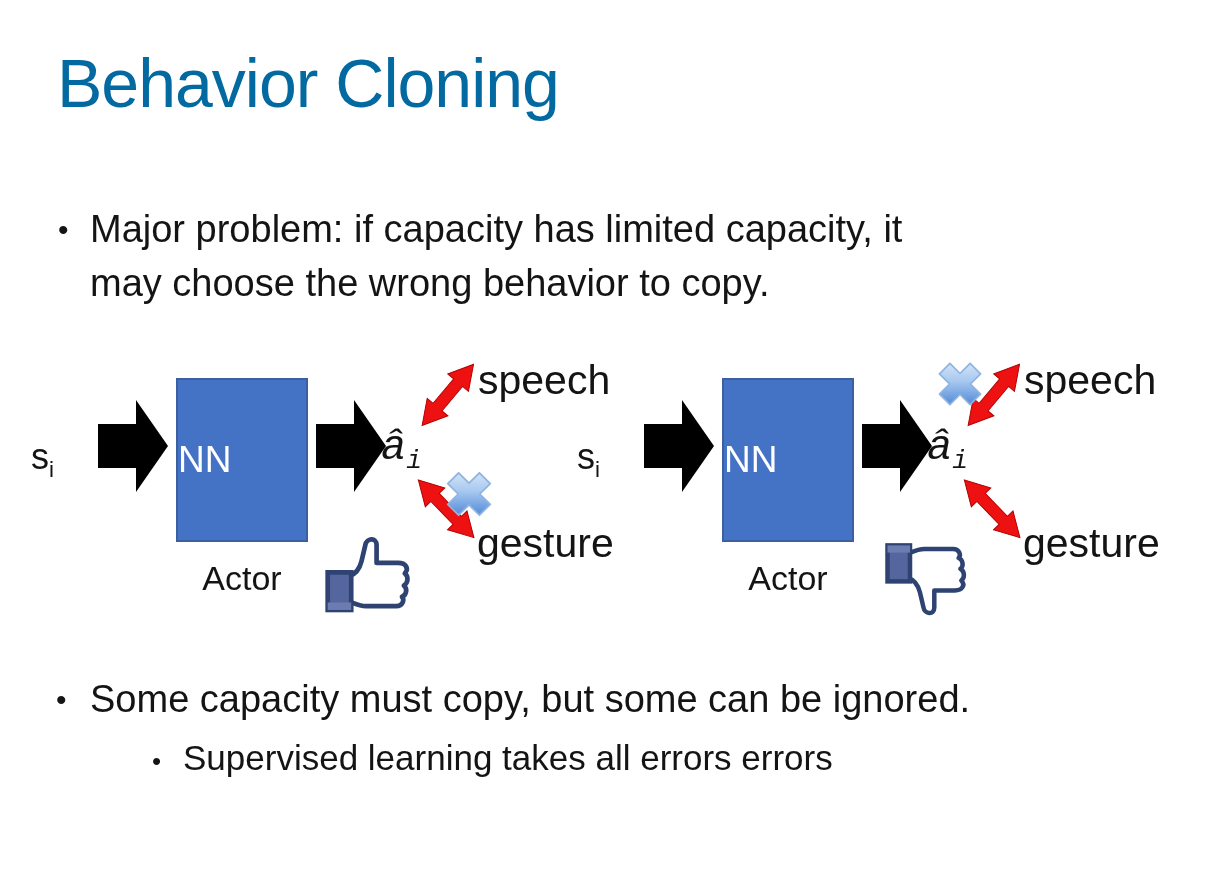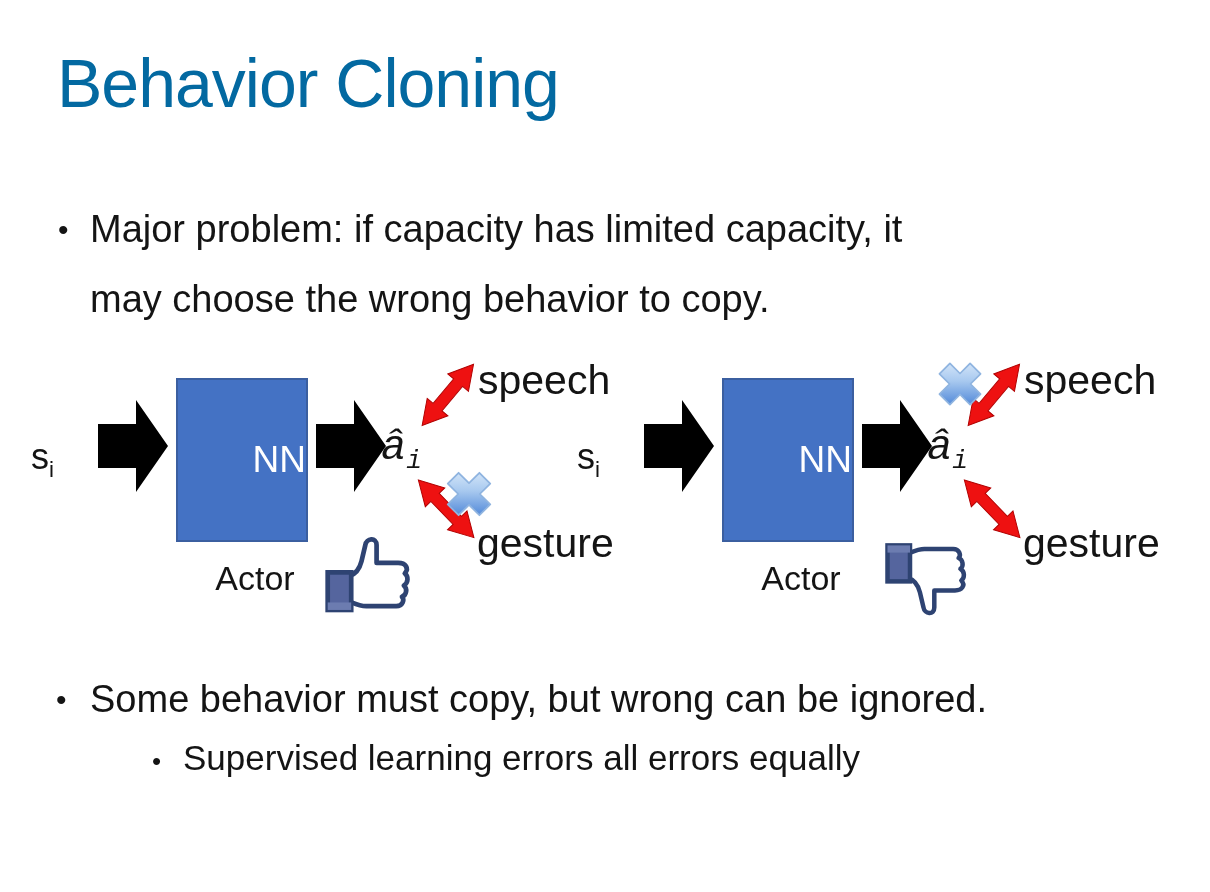--- a/index.html
+++ b/index.html
@@ -19,7 +19,7 @@
   .bullet-marker{font-size:30px;line-height:52px}
   .b1-marker{left:58px;top:204px}
   .b1-l1{left:90px;top:202px;font-size:38px;line-height:54px}
-  .b1-l2{left:90px;top:272px;font-size:38px;line-height:54px}
+  .b1-l2{left:90px;top:256px;font-size:38px;line-height:54px}
   .b2-marker{left:56px;top:674px}
   .b2-text{left:90px;top:672px;font-size:38px;line-height:54px}
   .sub-marker{left:152px;top:738px;font-size:26px;line-height:46px}

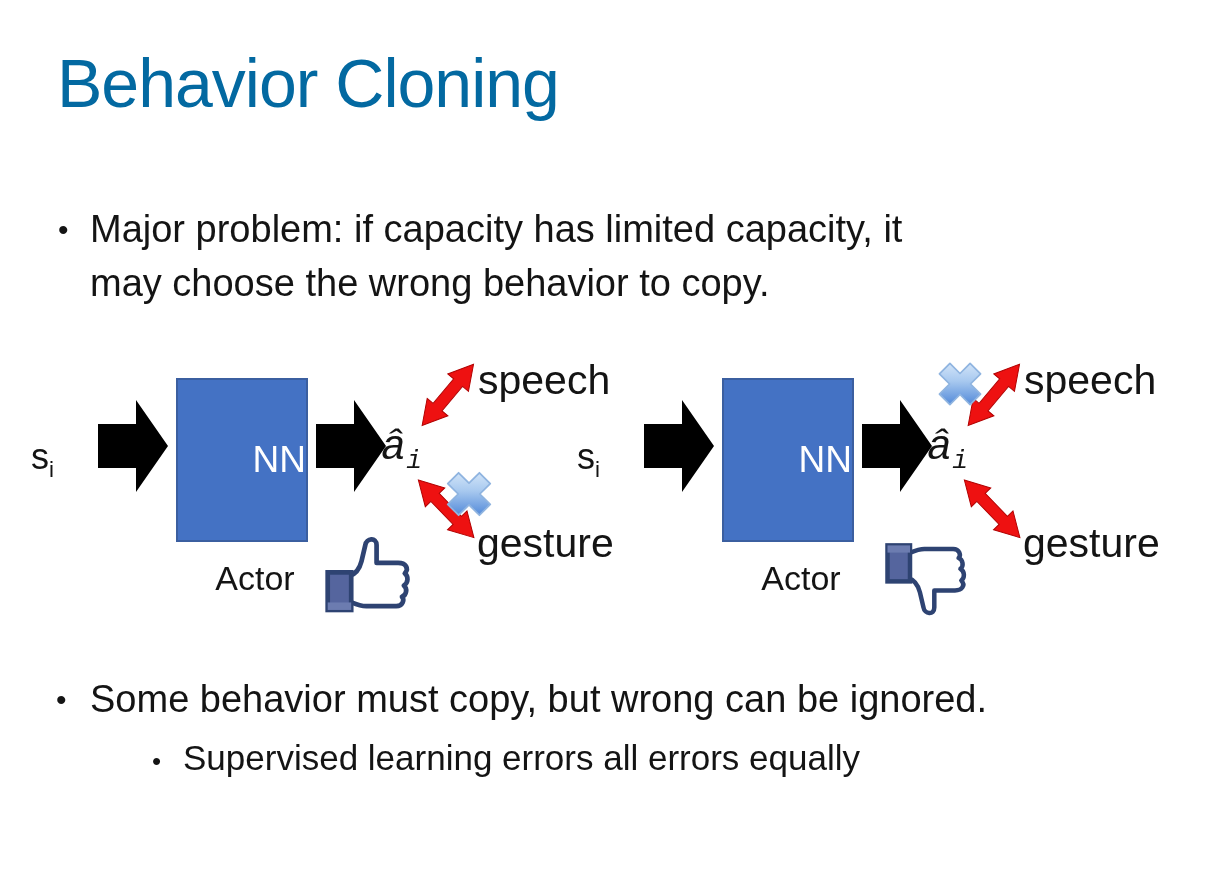--- a/index.html
+++ b/index.html
@@ -39,7 +39,7 @@
   .flow-arrow.a2{left:286px}
 
   .nn-box{left:146px;top:28px;width:132px;height:164px;background:var(--nn-box);
-    border:2px solid var(--nn-border);display:flex;align-items:center;justify-content:flex-end}
+    border:2px solid var(--nn-border);display:flex;align-items:center;justify-content:flex-start}
   .nn-label{color:#ffffff;font-size:37px}
 
   .actor-label{left:159px;top:209px;width:132px;text-align:center;font-size:34px}

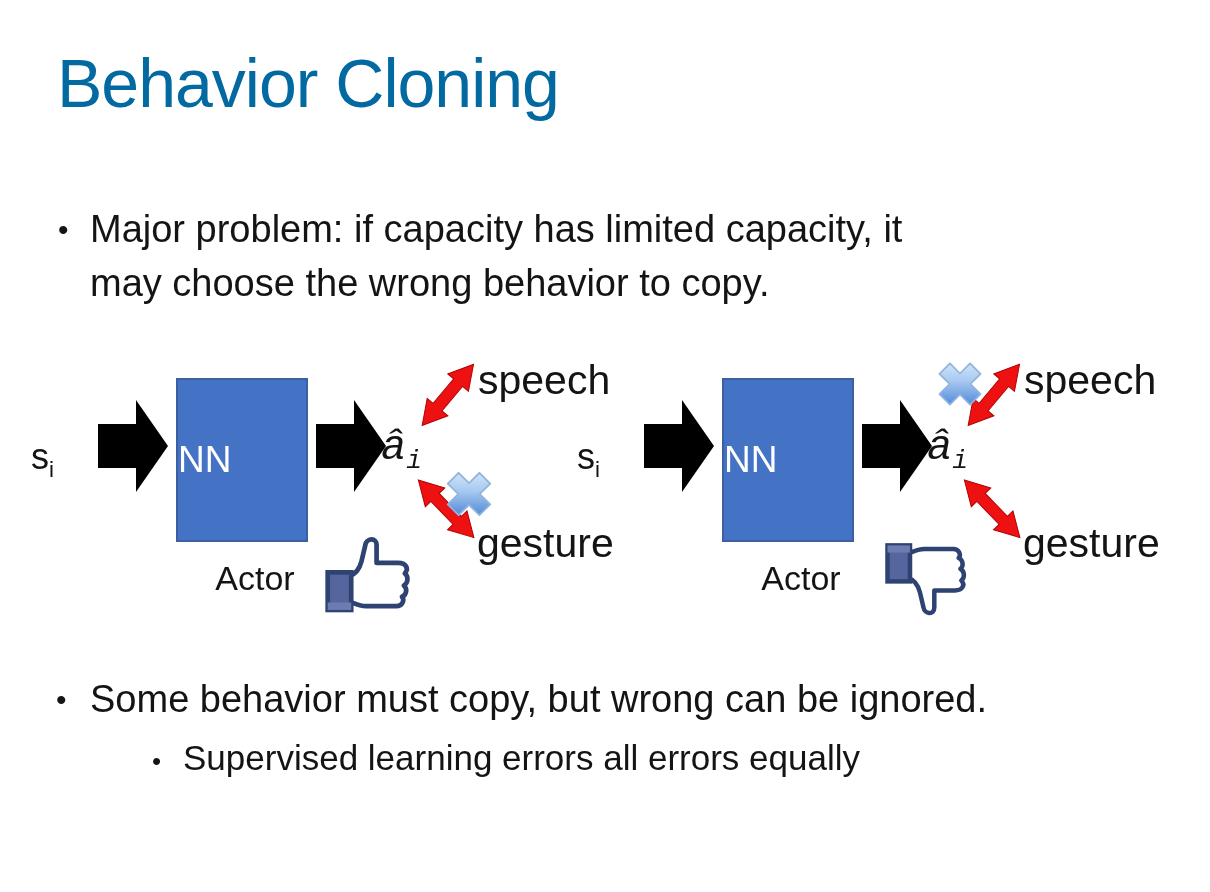--- a/index.html
+++ b/index.html
@@ -42,7 +42,7 @@
     border:2px solid var(--nn-border);display:flex;align-items:center;justify-content:flex-start}
   .nn-label{color:#ffffff;font-size:37px}
 
-  .actor-label{left:159px;top:209px;width:132px;text-align:center;font-size:34px}
+  .actor-label{left:146px;top:209px;width:132px;text-align:center;font-size:34px}
 
   .output-label{left:351px;top:74px;font-size:42px;
     font-family:Liberation Mono, monospace;font-style:italic}

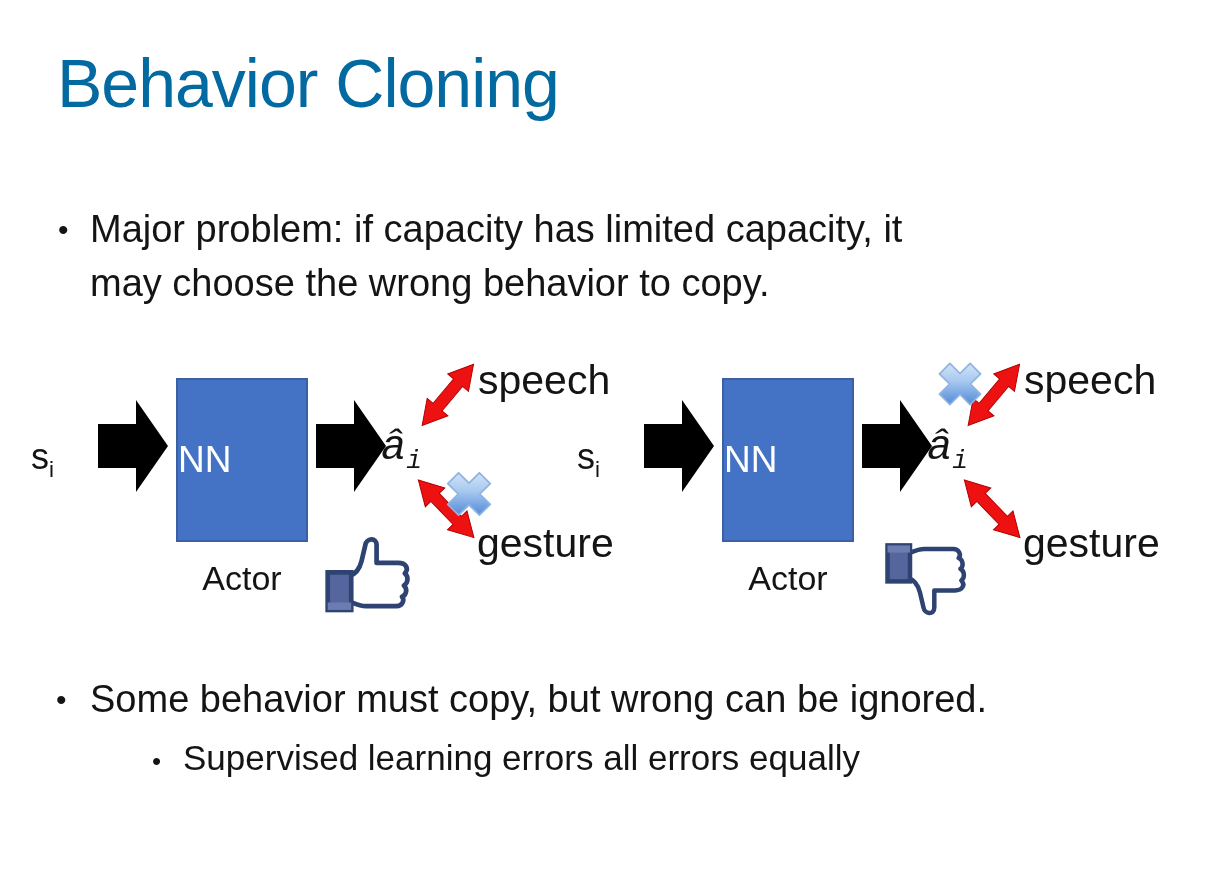--- a/index.html
+++ b/index.html
@@ -189,7 +189,7 @@
 </div>
 
 <div class="abs bullet-marker b2-marker">•</div>
-<div class="abs b2-text">Some behavior must copy, but wrong can be ignored.</div>
+<div class="abs b2-text">Some capacity must copy, but some can be ignored.</div>
 
 <div class="abs bullet-marker sub-marker">•</div>
 <div class="abs sub-text">Supervised learning errors all errors equally</div>

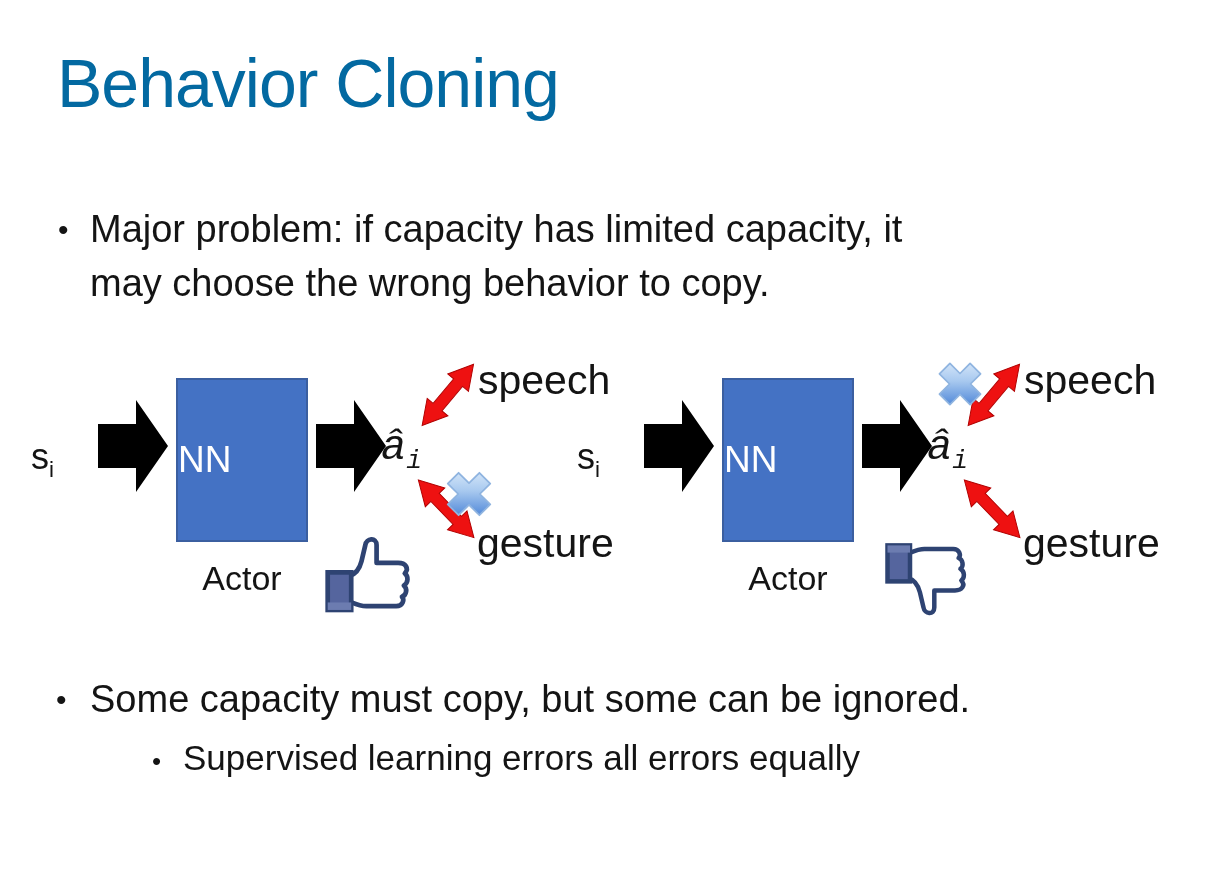--- a/index.html
+++ b/index.html
@@ -192,6 +192,6 @@
 <div class="abs b2-text">Some capacity must copy, but some can be ignored.</div>
 
 <div class="abs bullet-marker sub-marker">•</div>
-<div class="abs sub-text">Supervised learning errors all errors equally</div>
+<div class="abs sub-text">Supervised learning takes all errors errors</div>
 
 </body></html>

